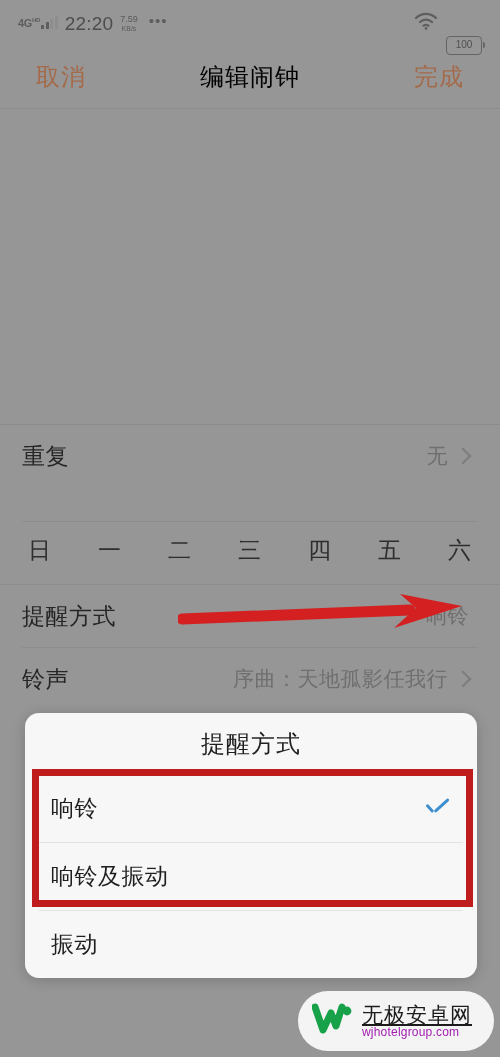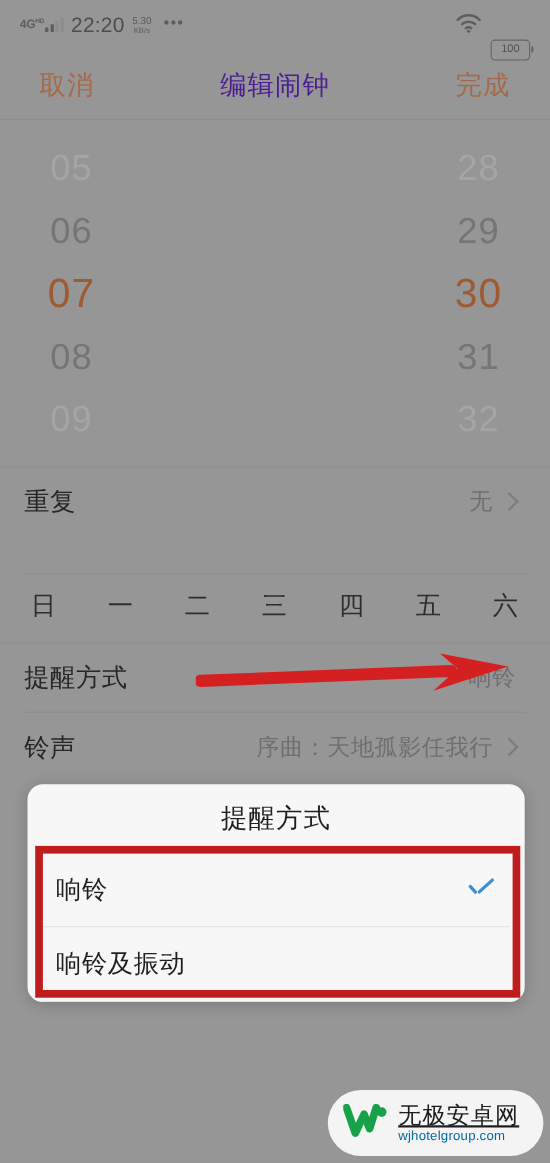--- a/index.html
+++ b/index.html
@@ -148,7 +148,7 @@
       </div>
       <span class="sb-time">22:20</span>
       <span class="sb-speed">
-        <span class="n">5.30</span>
+        <span class="n">7.59</span>
         <span class="u">KB/s</span>
       </span>
       <span class="sb-dots">•••</span>

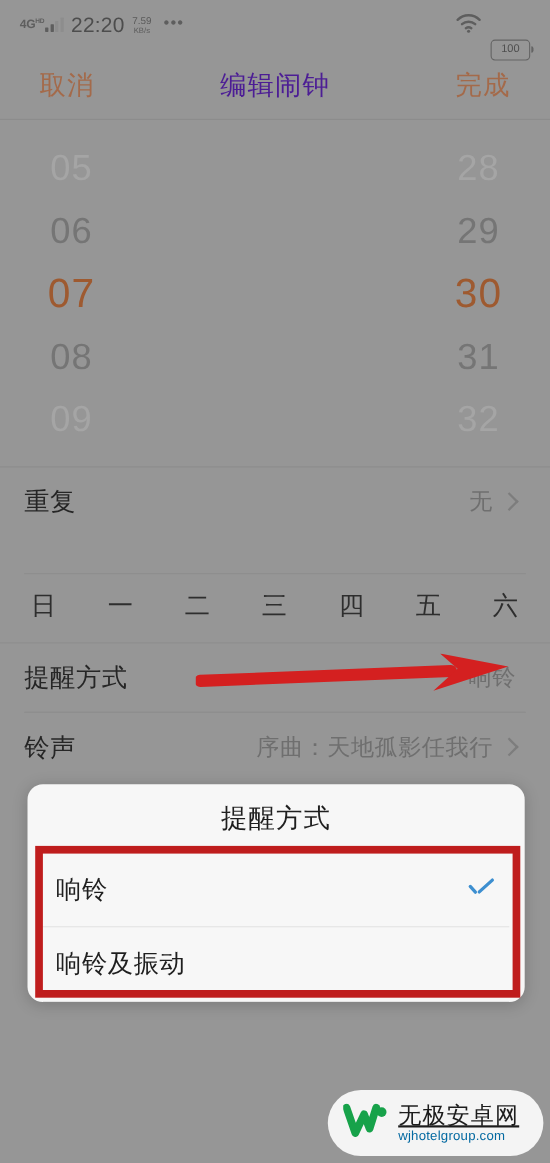--- a/index.html
+++ b/index.html
@@ -48,7 +48,7 @@
     padding:0 36px;box-sizing:border-box;
   }
   .nav-side{font-size:24px;color:#a46a4a;letter-spacing:1px;}
-  .nav-title{font-size:24px;color:#4c1d95;letter-spacing:1px;}
+  .nav-title{font-size:24px;color:#000000;letter-spacing:1px;}
   .nav-sep{position:absolute;top:108px;left:0;width:500px;height:1px;background:#8b8b8b;}
 
   

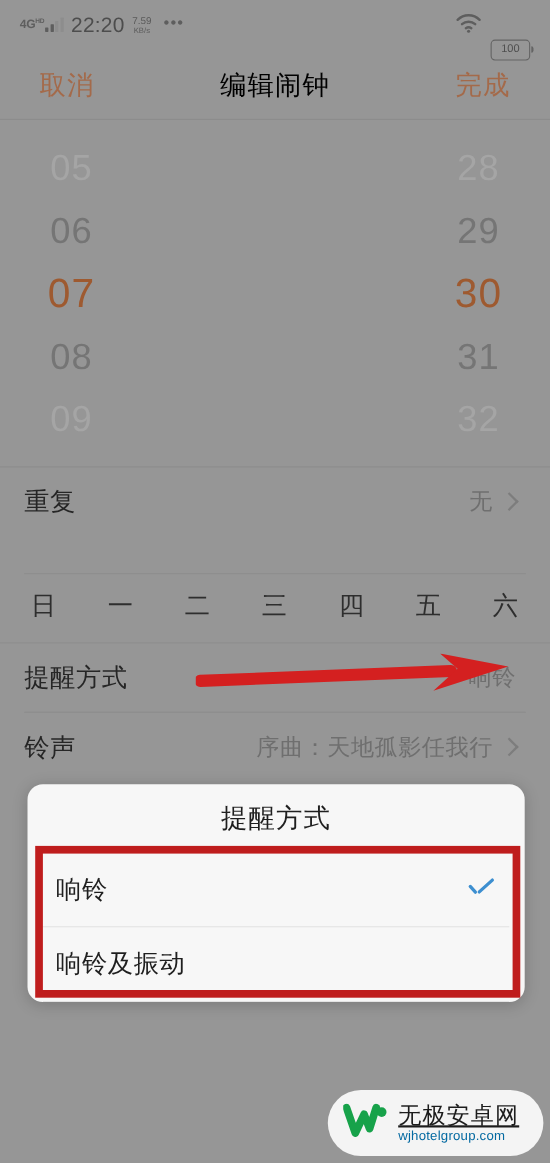--- a/index.html
+++ b/index.html
@@ -175,22 +175,6 @@
   </div>
   <div class="nav-sep"></div>
 
-  <div class="picker">
-    <div class="pcol hours">
-      <div class="pitem f2">05</div>
-      <div class="pitem f1">06</div>
-      <div class="pitem sel">07</div>
-      <div class="pitem f1">08</div>
-      <div class="pitem f2">09</div>
-    </div>
-    <div class="pcol mins">
-      <div class="pitem f2">28</div>
-      <div class="pitem f1">29</div>
-      <div class="pitem sel">30</div>
-      <div class="pitem f1">31</div>
-      <div class="pitem f2">32</div>
-    </div>
-  </div>
   <div class="picker-sep"></div>
 
   <div class="row" style="top:425px;height:62px;">

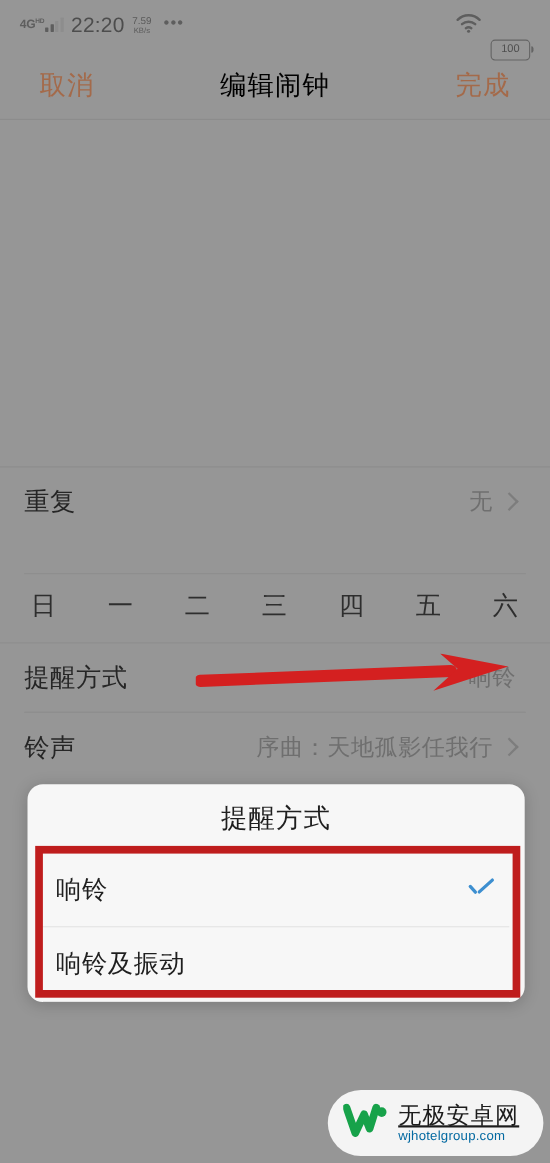--- a/index.html
+++ b/index.html
@@ -225,6 +225,9 @@
       <span class="opt-label">响铃及振动</span>
     </div>
     <div class="opt-divider"></div>
+    <div class="opt">
+      <span class="opt-label">振动</span>
+    </div>
   </div>
 
   <div class="redbox"></div>

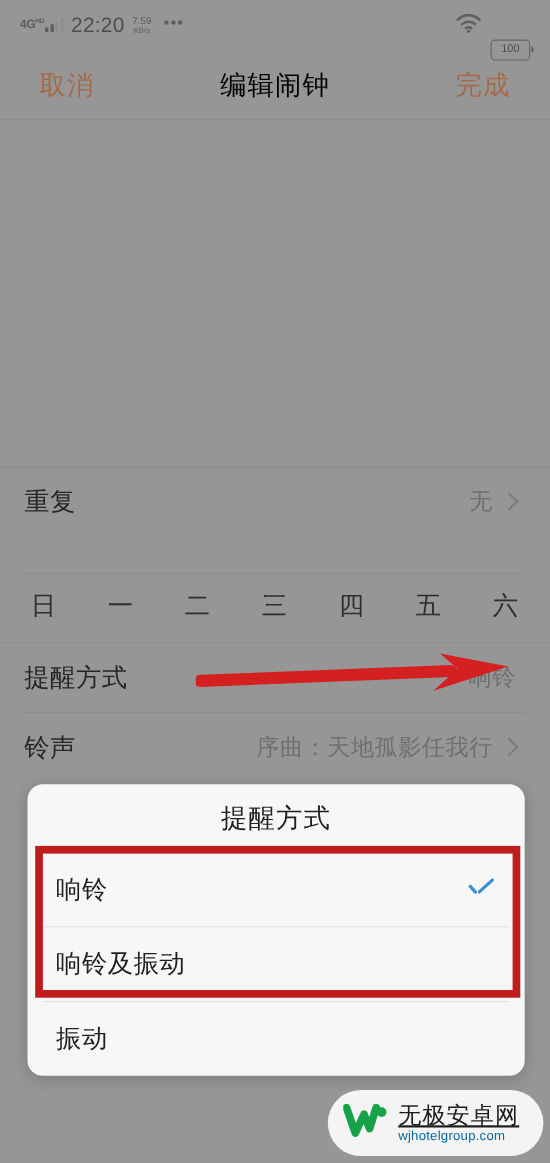--- a/index.html
+++ b/index.html
@@ -128,7 +128,7 @@
   }
   .wm-text{display:flex;flex-direction:column;justify-content:center;line-height:1.1;}
   .wm-cn{font-size:21px;color:#1c1c1c;letter-spacing:1px;text-decoration:underline;}
-  .wm-en{font-size:12px;color:#0369a1;letter-spacing:.2px;}
+  .wm-en{font-size:12px;color:#a21caf;letter-spacing:.2px;}
 </style>
 </head>
 <body>

